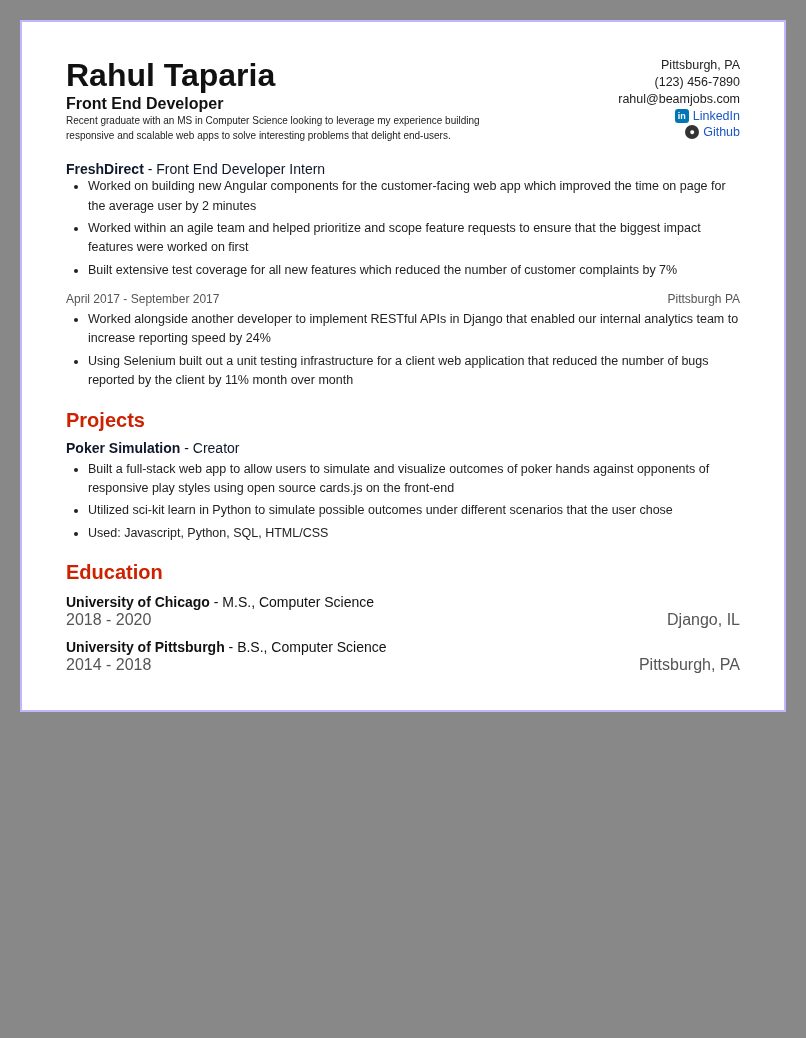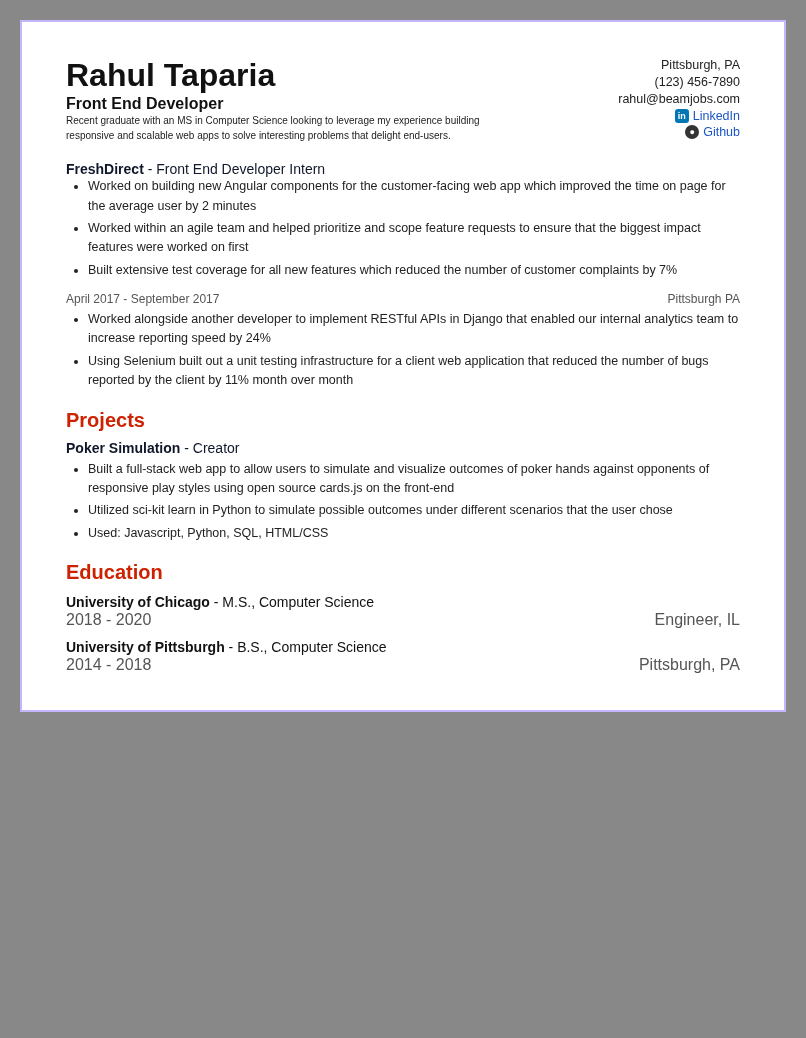--- a/index.html
+++ b/index.html
@@ -251,7 +251,7 @@
       </div>
       <div class="edu-meta">
         <span>2018 - 2020</span>
-        <span>Engineer, IL</span>
+        <span>Django, IL</span>
       </div>
     </div>
 

